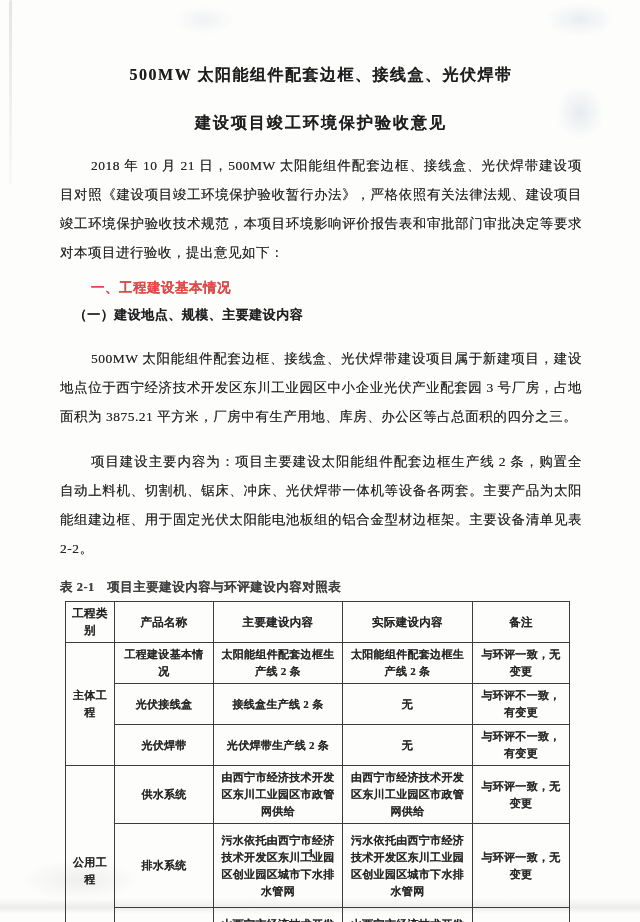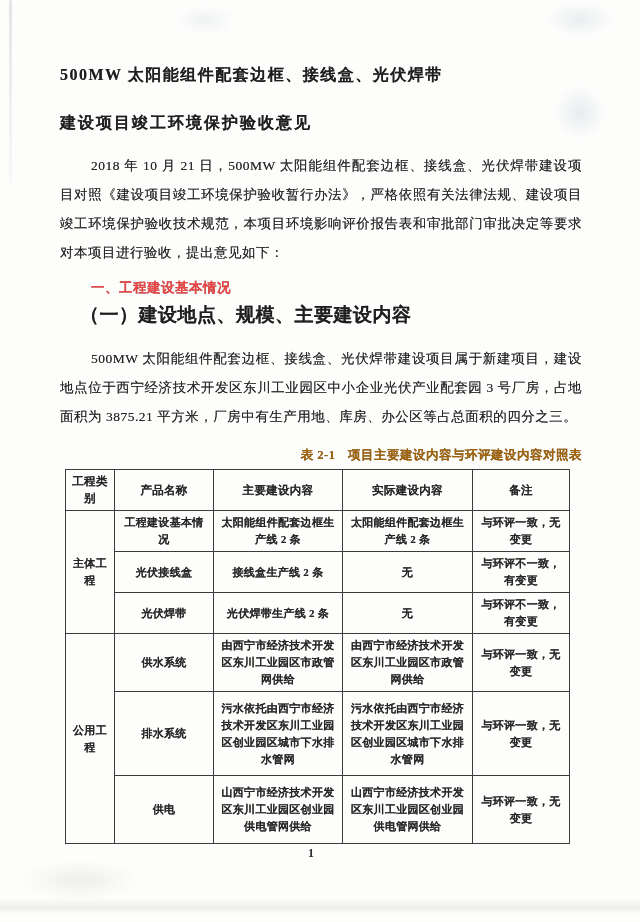--- a/index.html
+++ b/index.html
@@ -49,6 +49,7 @@
     text-shadow: 0 0 0.6px rgba(40,40,40,0.65);
   }
   .doc-title {
+    text-align: center;
     font-weight: bold;
     font-size: 16px;
     letter-spacing: 1.5px;

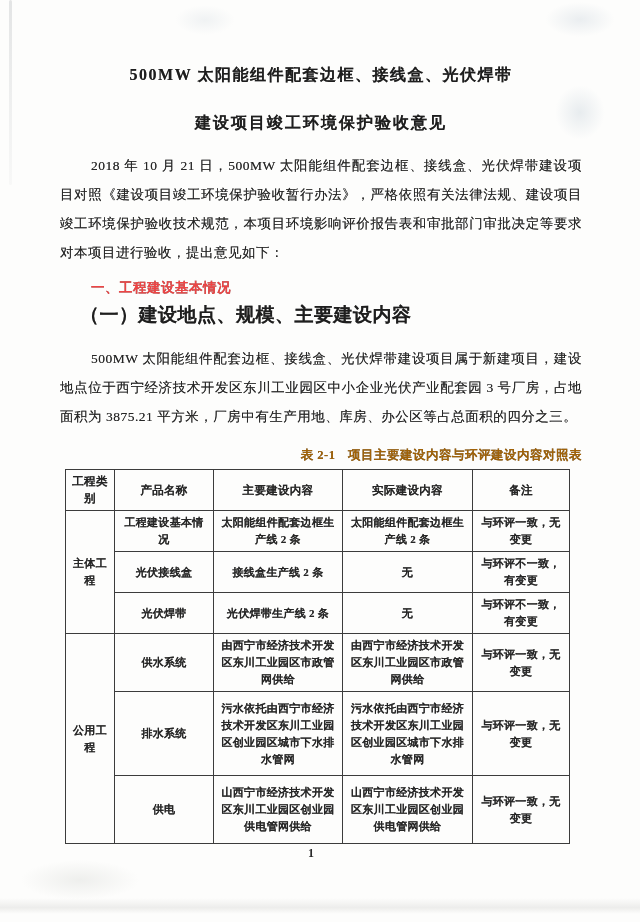--- a/index.html
+++ b/index.html
@@ -79,7 +79,7 @@
     color: #ef4444;
   }
   .heading-2 {
-    font-size: 19px;
+    font-size: 13px;
     font-weight: bold;
     line-height: 27px;
     text-indent: 1.05em;

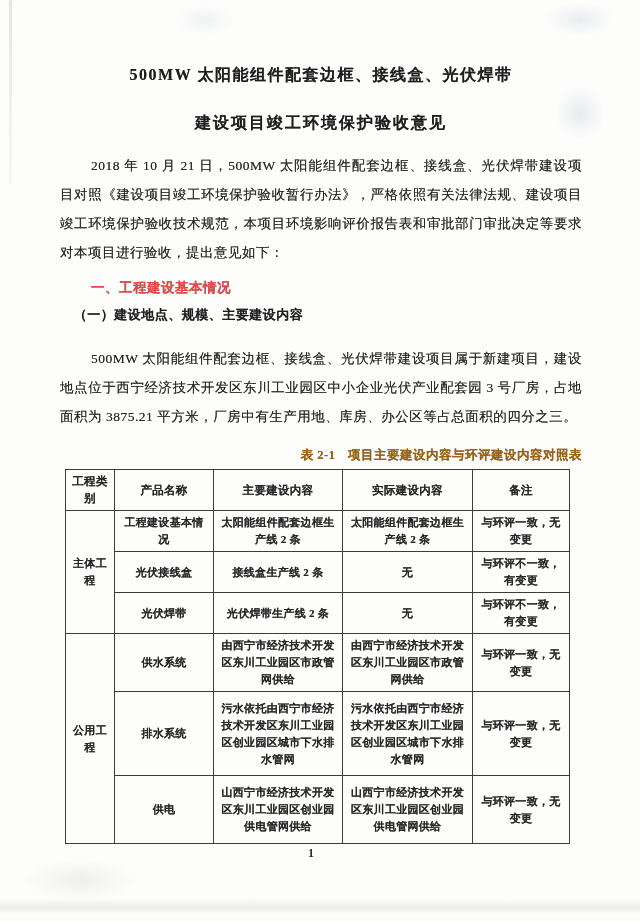--- a/index.html
+++ b/index.html
@@ -165,6 +165,7 @@
 
     <p class="para">500MW 太阳能组件配套边框、接线盒、光伏焊带建设项目属于新建项目，建设地点位于西宁经济技术开发区东川工业园区中小企业光伏产业配套园 3 号厂房，占地面积为 3875.21 平方米，厂房中有生产用地、库房、办公区等占总面积的四分之三。</p>
 
+    <p class="para">项目建设主要内容为：项目主要建设太阳能组件配套边框生产线 2 条，购置全自动上料机、切割机、锯床、冲床、光伏焊带一体机等设备各两套。主要产品为太阳能组建边框、用于固定光伏太阳能电池板组的铝合金型材边框架。主要设备清单见表 2-2。</p>
 
     <div class="table-caption"><span>表 2-1</span><span class="caption-gap"></span><span>项目主要建设内容与环评建设内容对照表</span></div>
 

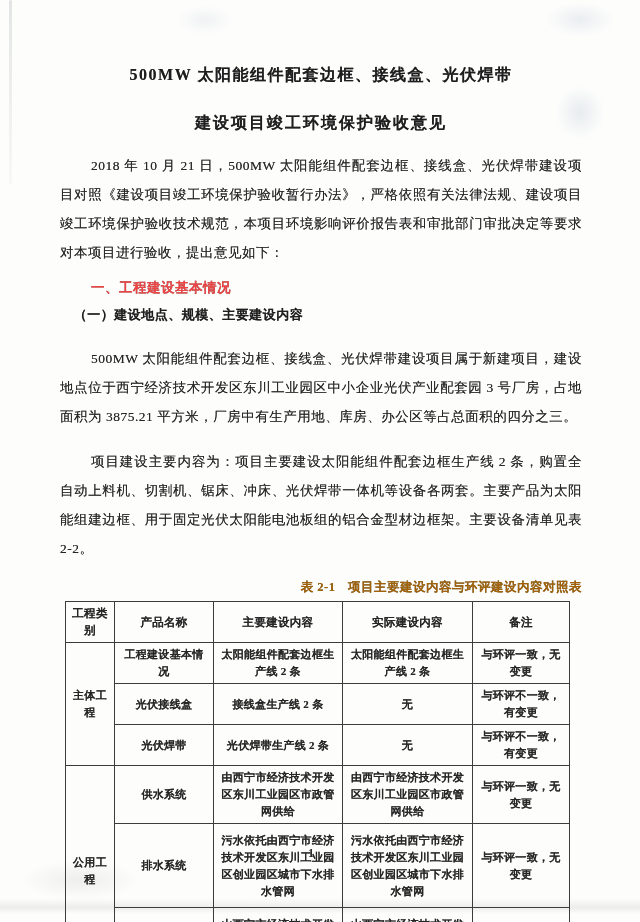--- a/index.html
+++ b/index.html
@@ -89,11 +89,11 @@
 
   .table-caption {
     margin-top: 16px;
-    text-align: right;
+    text-align: left;
     font-size: 12.5px;
     font-weight: bold;
     letter-spacing: 0.5px;
-    color: #a16207;
+    color: #404040;
   }
   .caption-gap { display: inline-block; width: 1em; }
 

